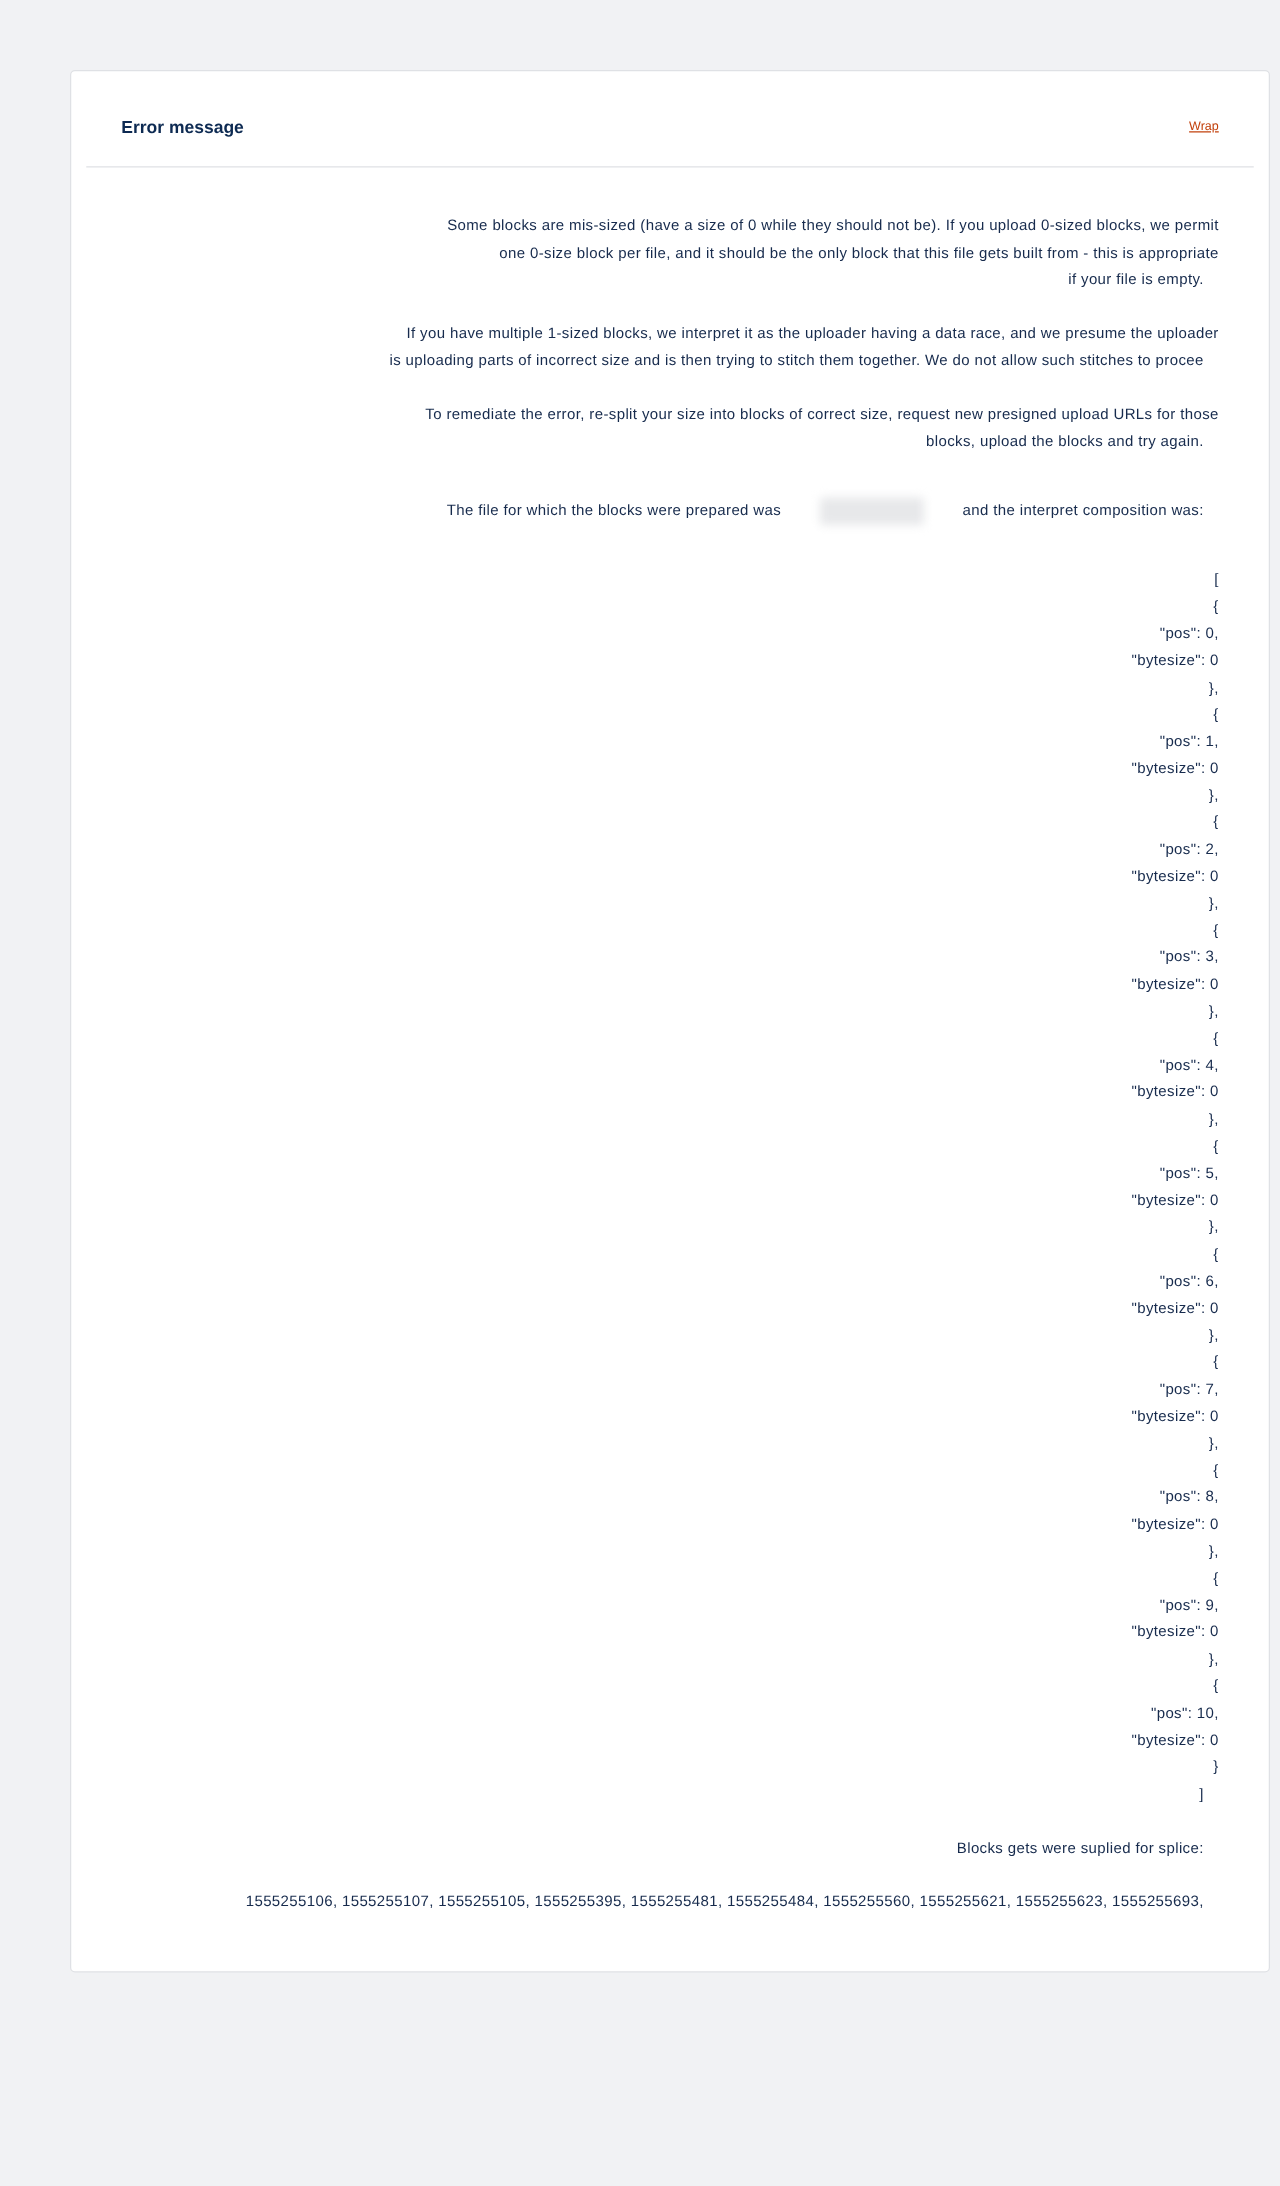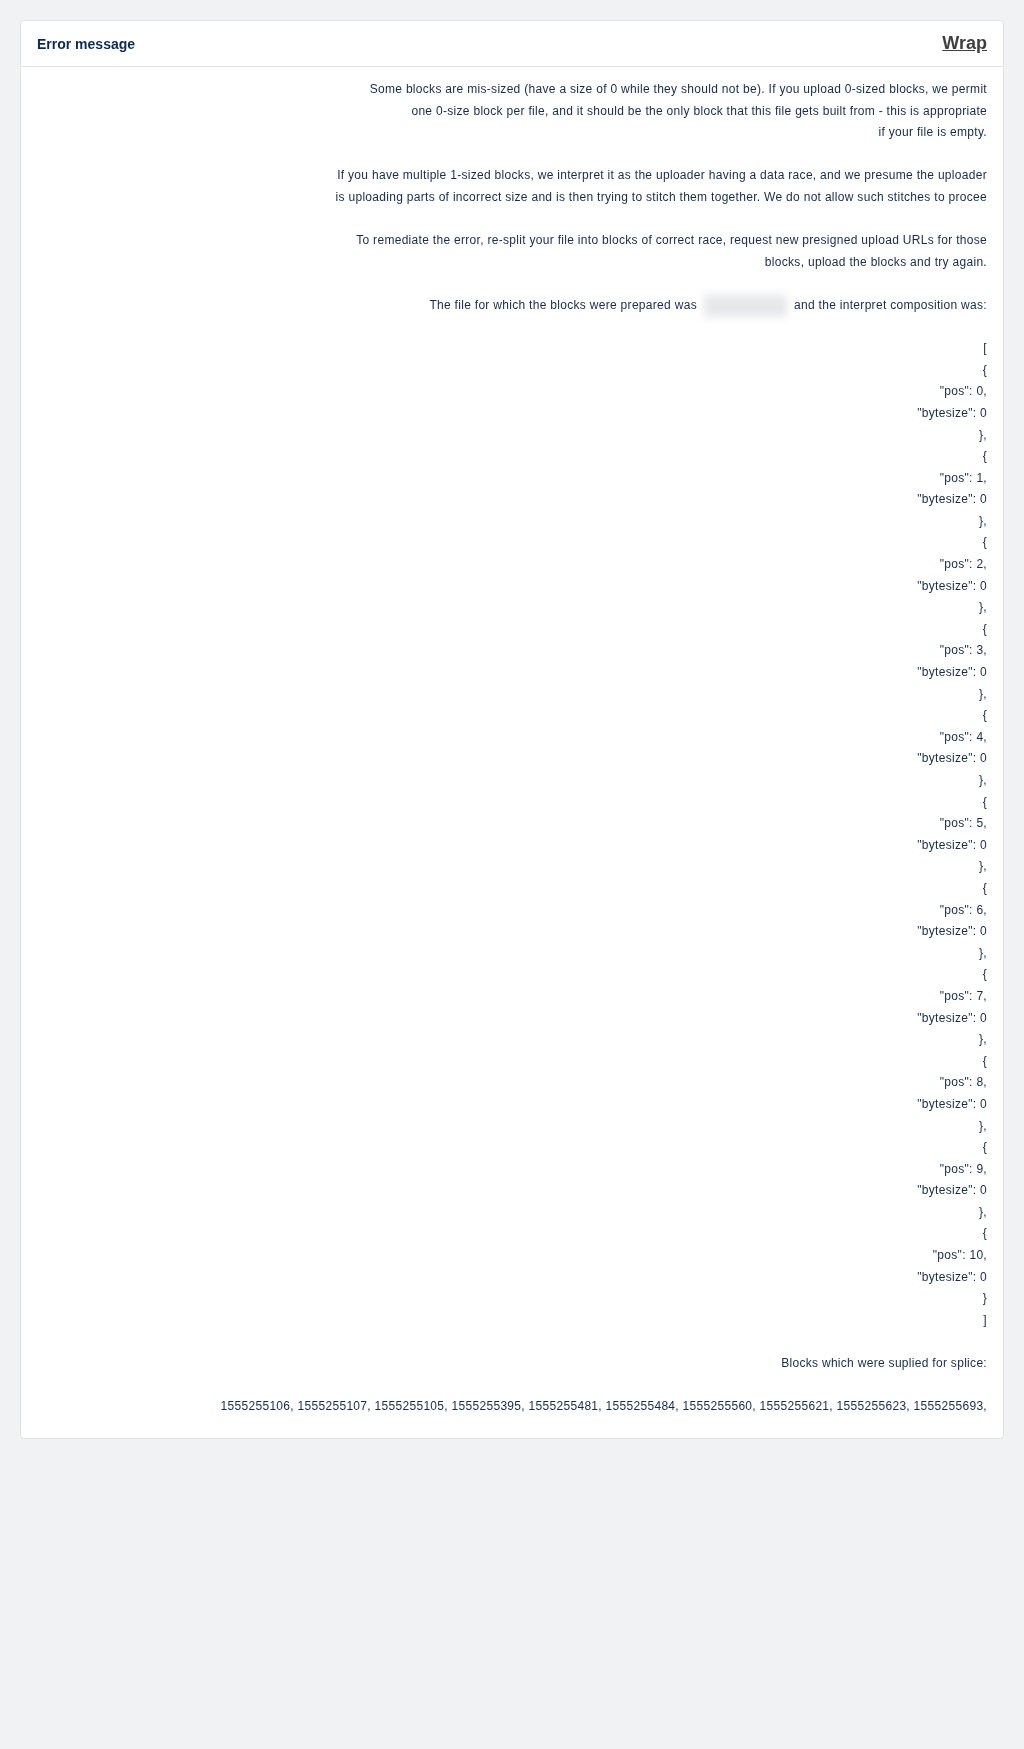--- a/index.html
+++ b/index.html
@@ -2,7 +2,7 @@
 <html><head>
   <meta charset="utf-8">
   <style>
-    * { box-sizing: border-box; margin: 0; padding: 0; }
+    * { box-sizing: border-box; margin: 12px; padding: 0; }
     body {
       background: #f1f2f4;
       font-family: -apple-system, BlinkMacSystemFont, "Segoe UI", Helvetica, Arial, sans-serif;

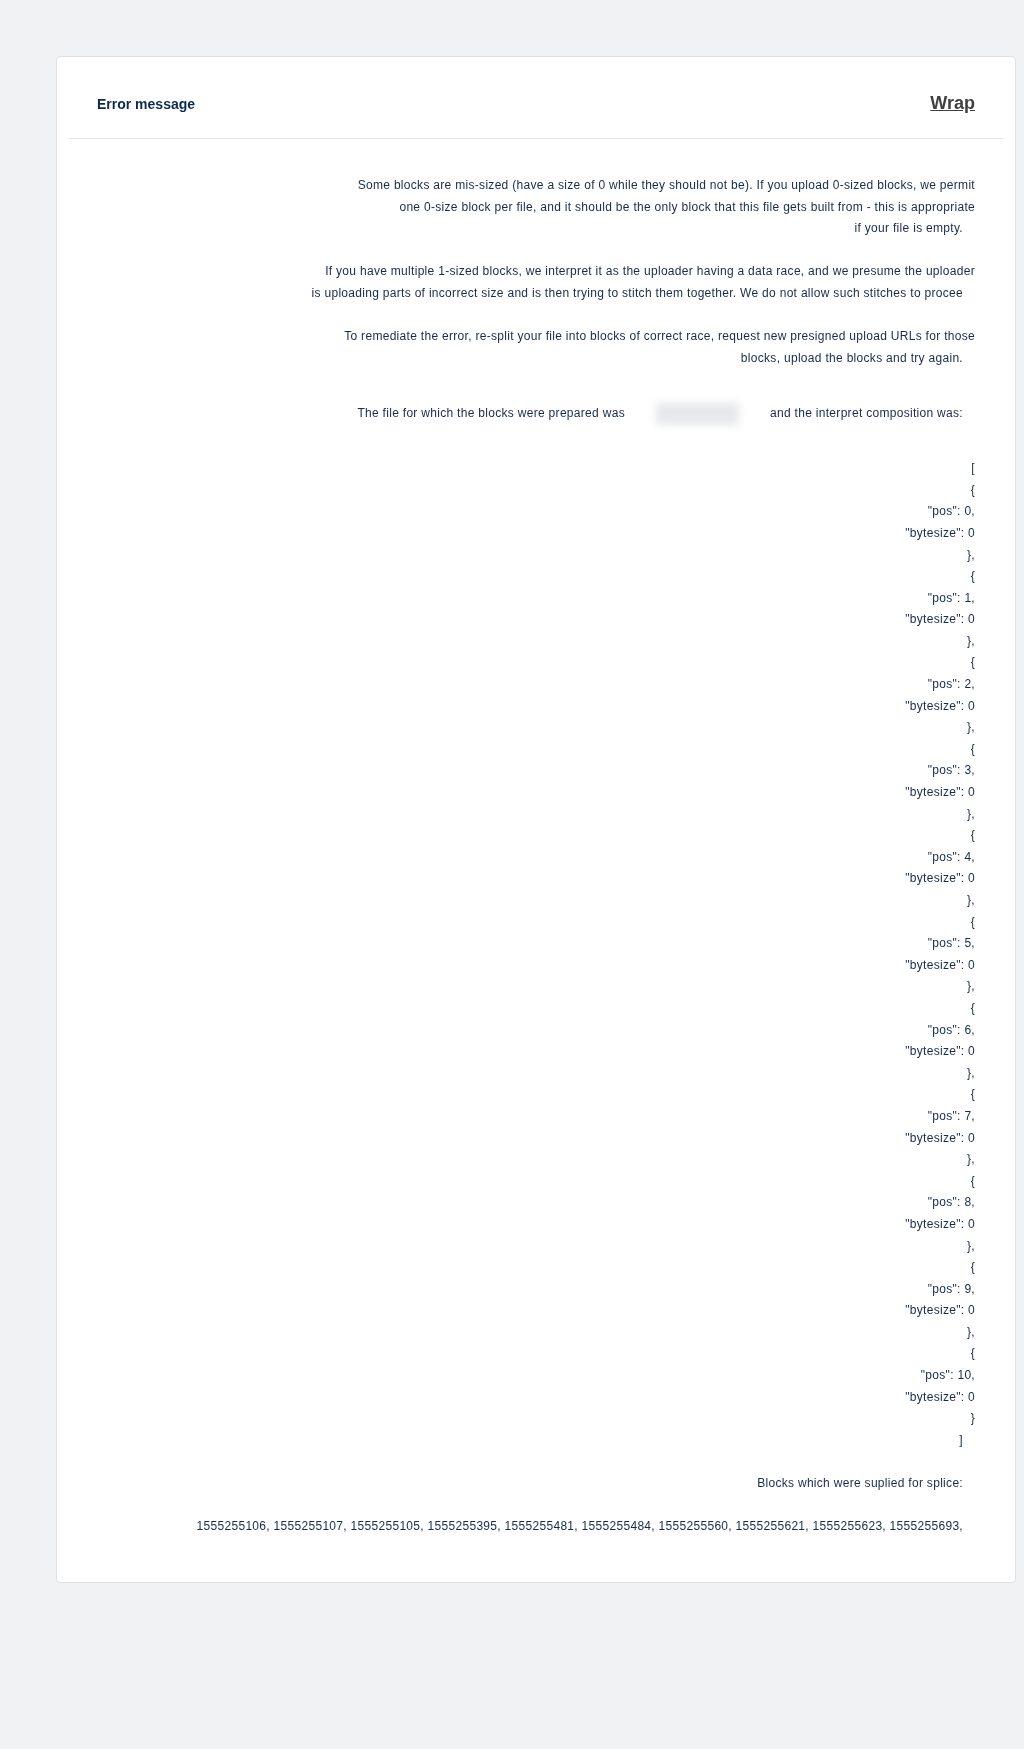--- a/index.html
+++ b/index.html
@@ -28,11 +28,10 @@
       color: #0d2a52;
     }
     .wrap-link {
-      color: #404040;
-      font-size: 18px;
+      color: #c2410c;
+      font-size: 10px;
       text-decoration: underline;
       cursor: pointer;
-      font-weight: bold;
     }
     .card-body {
       padding: 12px 16px 20px 16px;

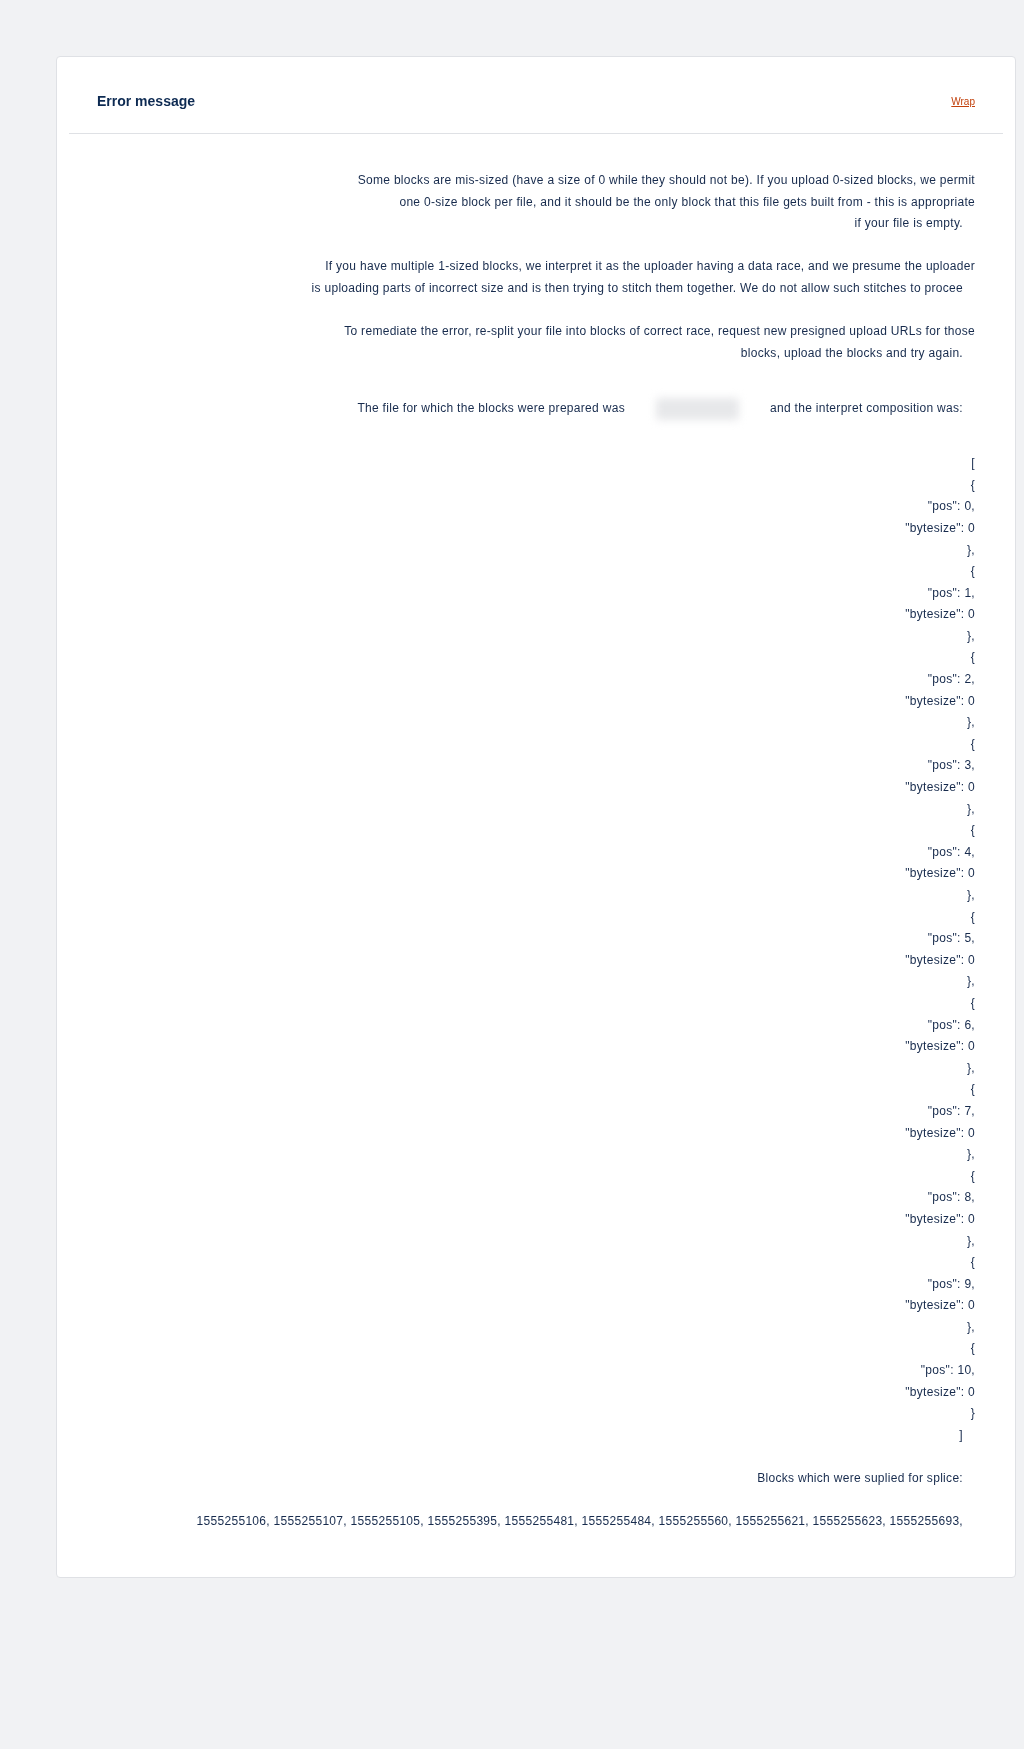--- a/index.html
+++ b/index.html
@@ -75,7 +75,7 @@
 <span>If you have multiple 1-sized blocks, we interpret it as the uploader having a data race, and we presume the uploader
 is uploading parts of incorrect size and is then trying to stitch them together. We do not allow such stitches to procee</span>
 
-<span>To remediate the error, re-split your file into blocks of correct race, request new presigned upload URLs for those
+<span>To remediate the error, re-split your size into blocks of correct size, request new presigned upload URLs for those
 blocks, upload the blocks and try again.</span>
 
 <span>The file for which the blocks were prepared was </span> <span class="blur">██_███_██_</span> <span> and the interpret composition was:</span>

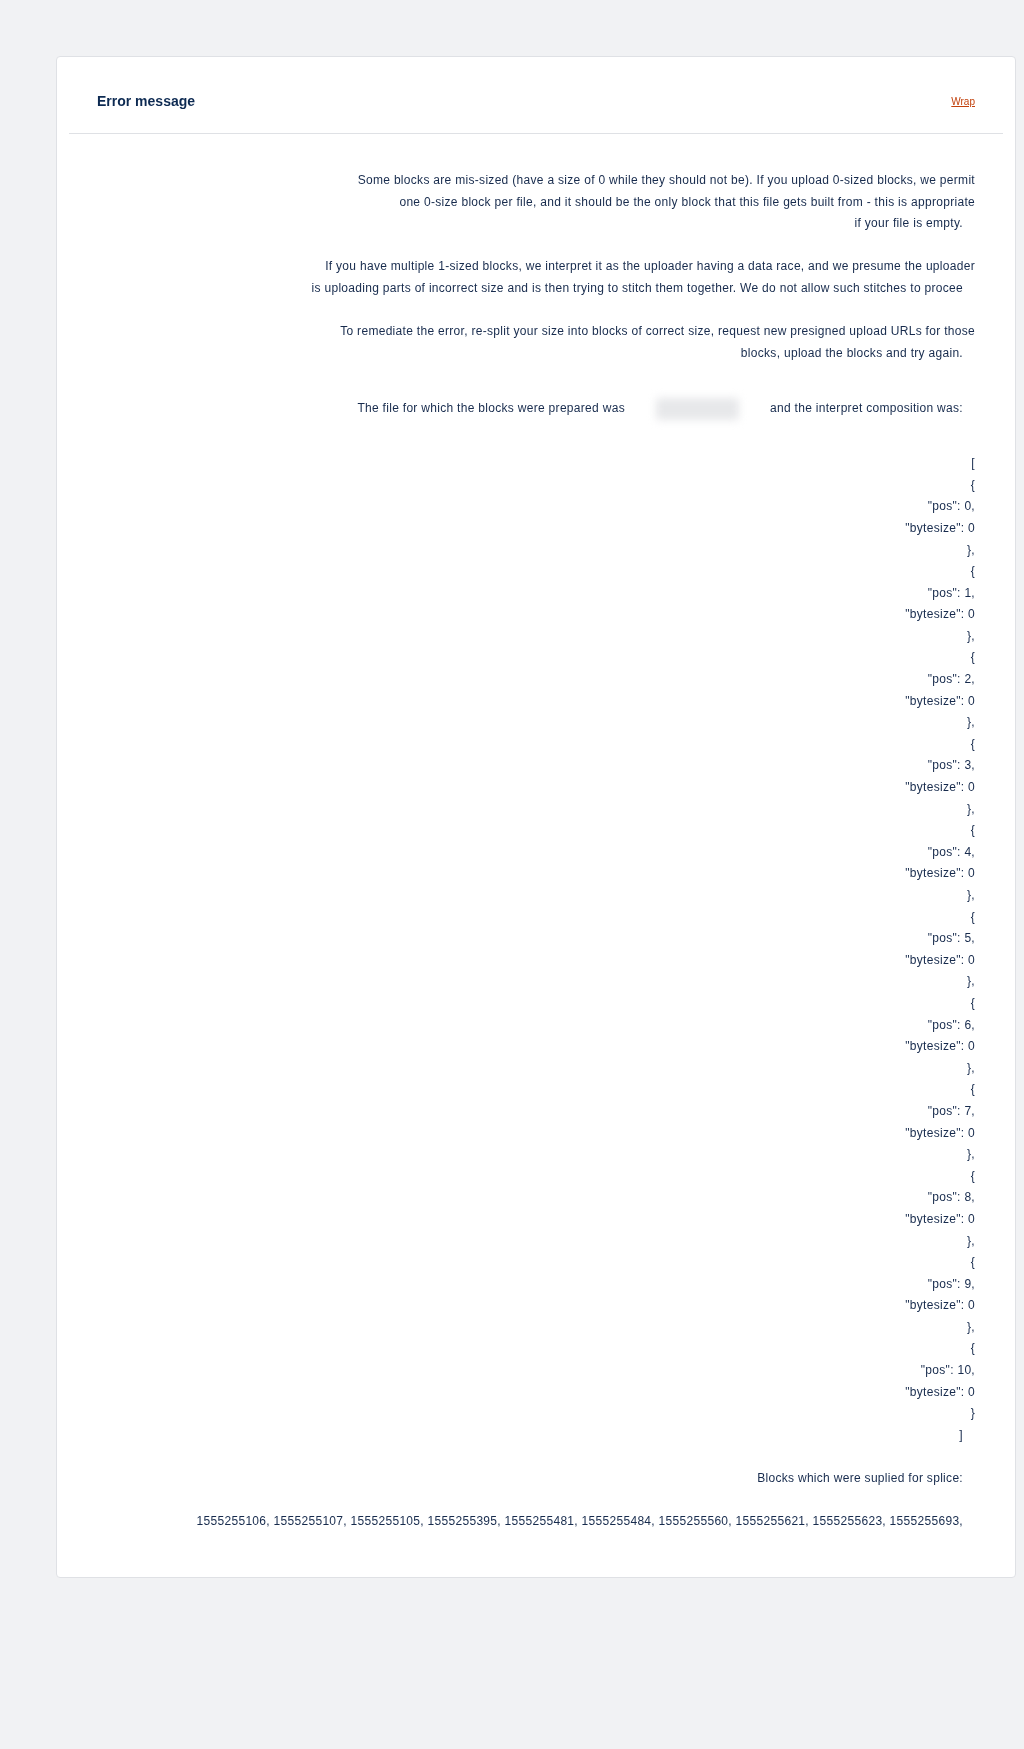--- a/index.html
+++ b/index.html
@@ -127,7 +127,7 @@
   }
 ]</span>
 
-<span>Blocks which were suplied for splice:</span>
+<span>Blocks gets were suplied for splice:</span>
 
 <span id="block-ids-list">1555255106, 1555255107, 1555255105, 1555255395, 1555255481, 1555255484, 1555255560, 1555255621, 1555255623, 1555255693,</span></pre>
   </div>

